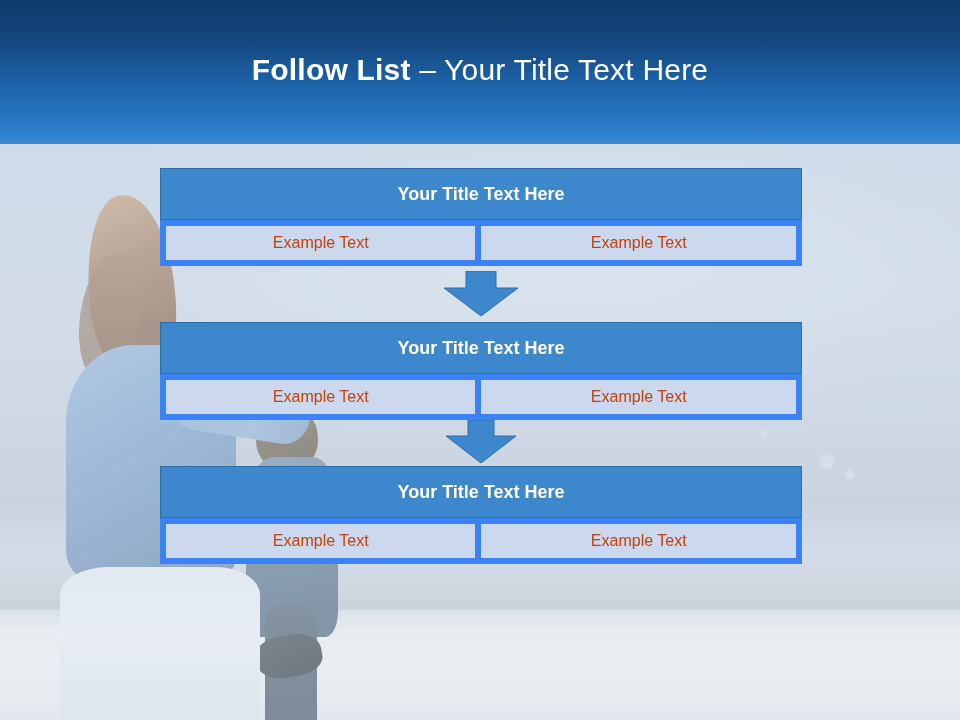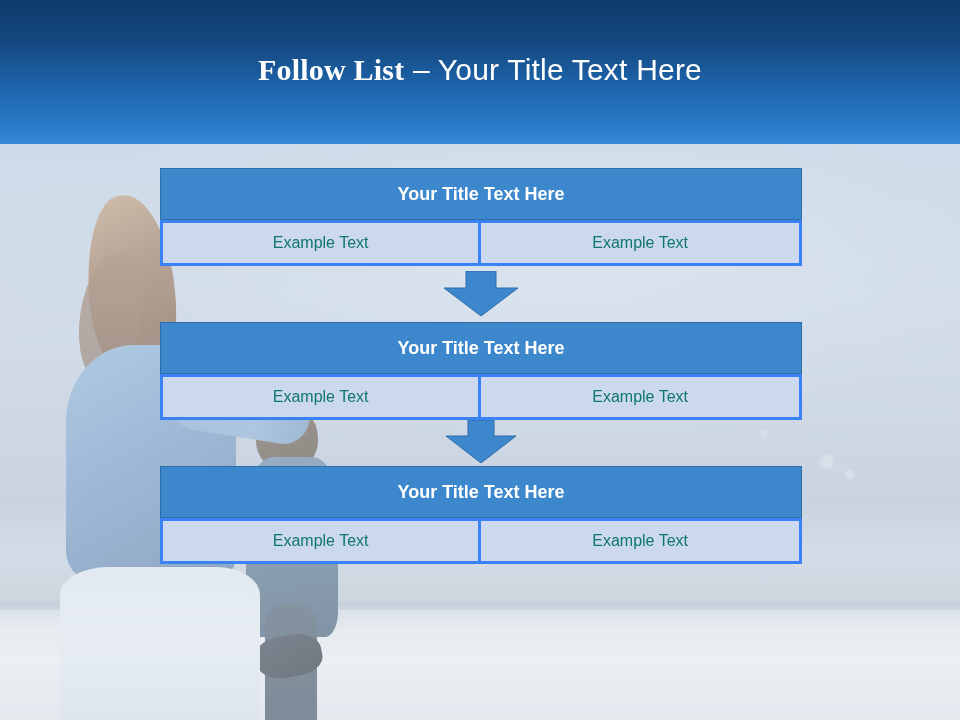--- a/index.html
+++ b/index.html
@@ -182,7 +182,6 @@
   }
   .header-title .strong {
     font-weight: bold;
-    font-family: Liberation Serif, serif;
   }
   .header-title .light {
     font-weight: normal;

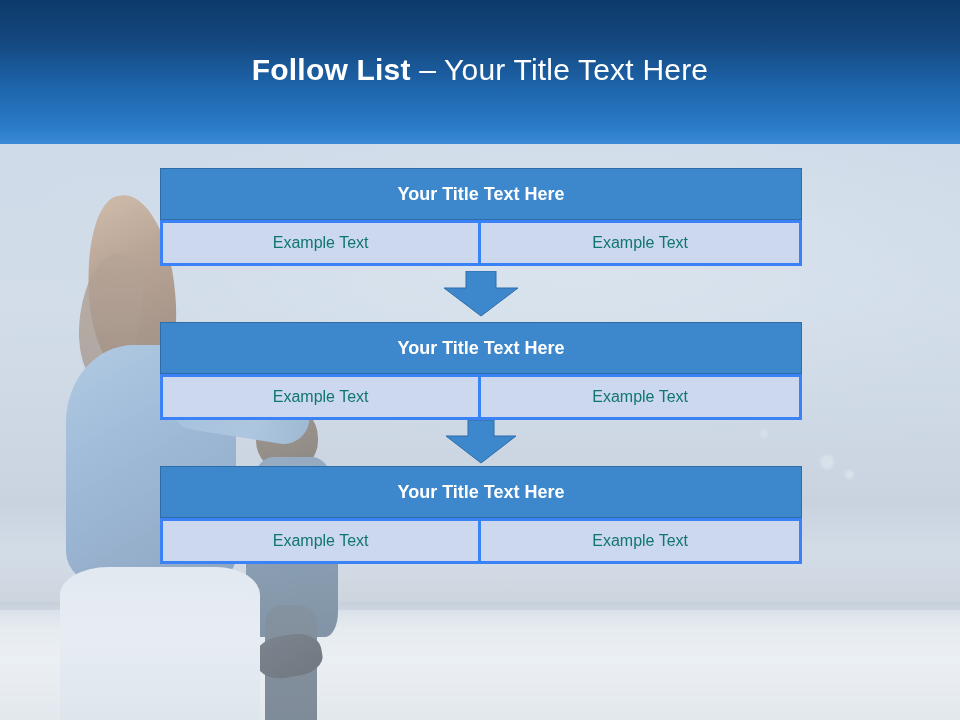--- a/index.html
+++ b/index.html
@@ -219,8 +219,8 @@
     width: 375px;
     height: 46px;
     background: #ccd8ee;
-    border: 3px solid #3b82f6;
-    color: #0f766e;
+    border: 6px solid #3b82f6;
+    color: #c2410c;
     font-size: 16px;
     display: flex;
     align-items: center;

